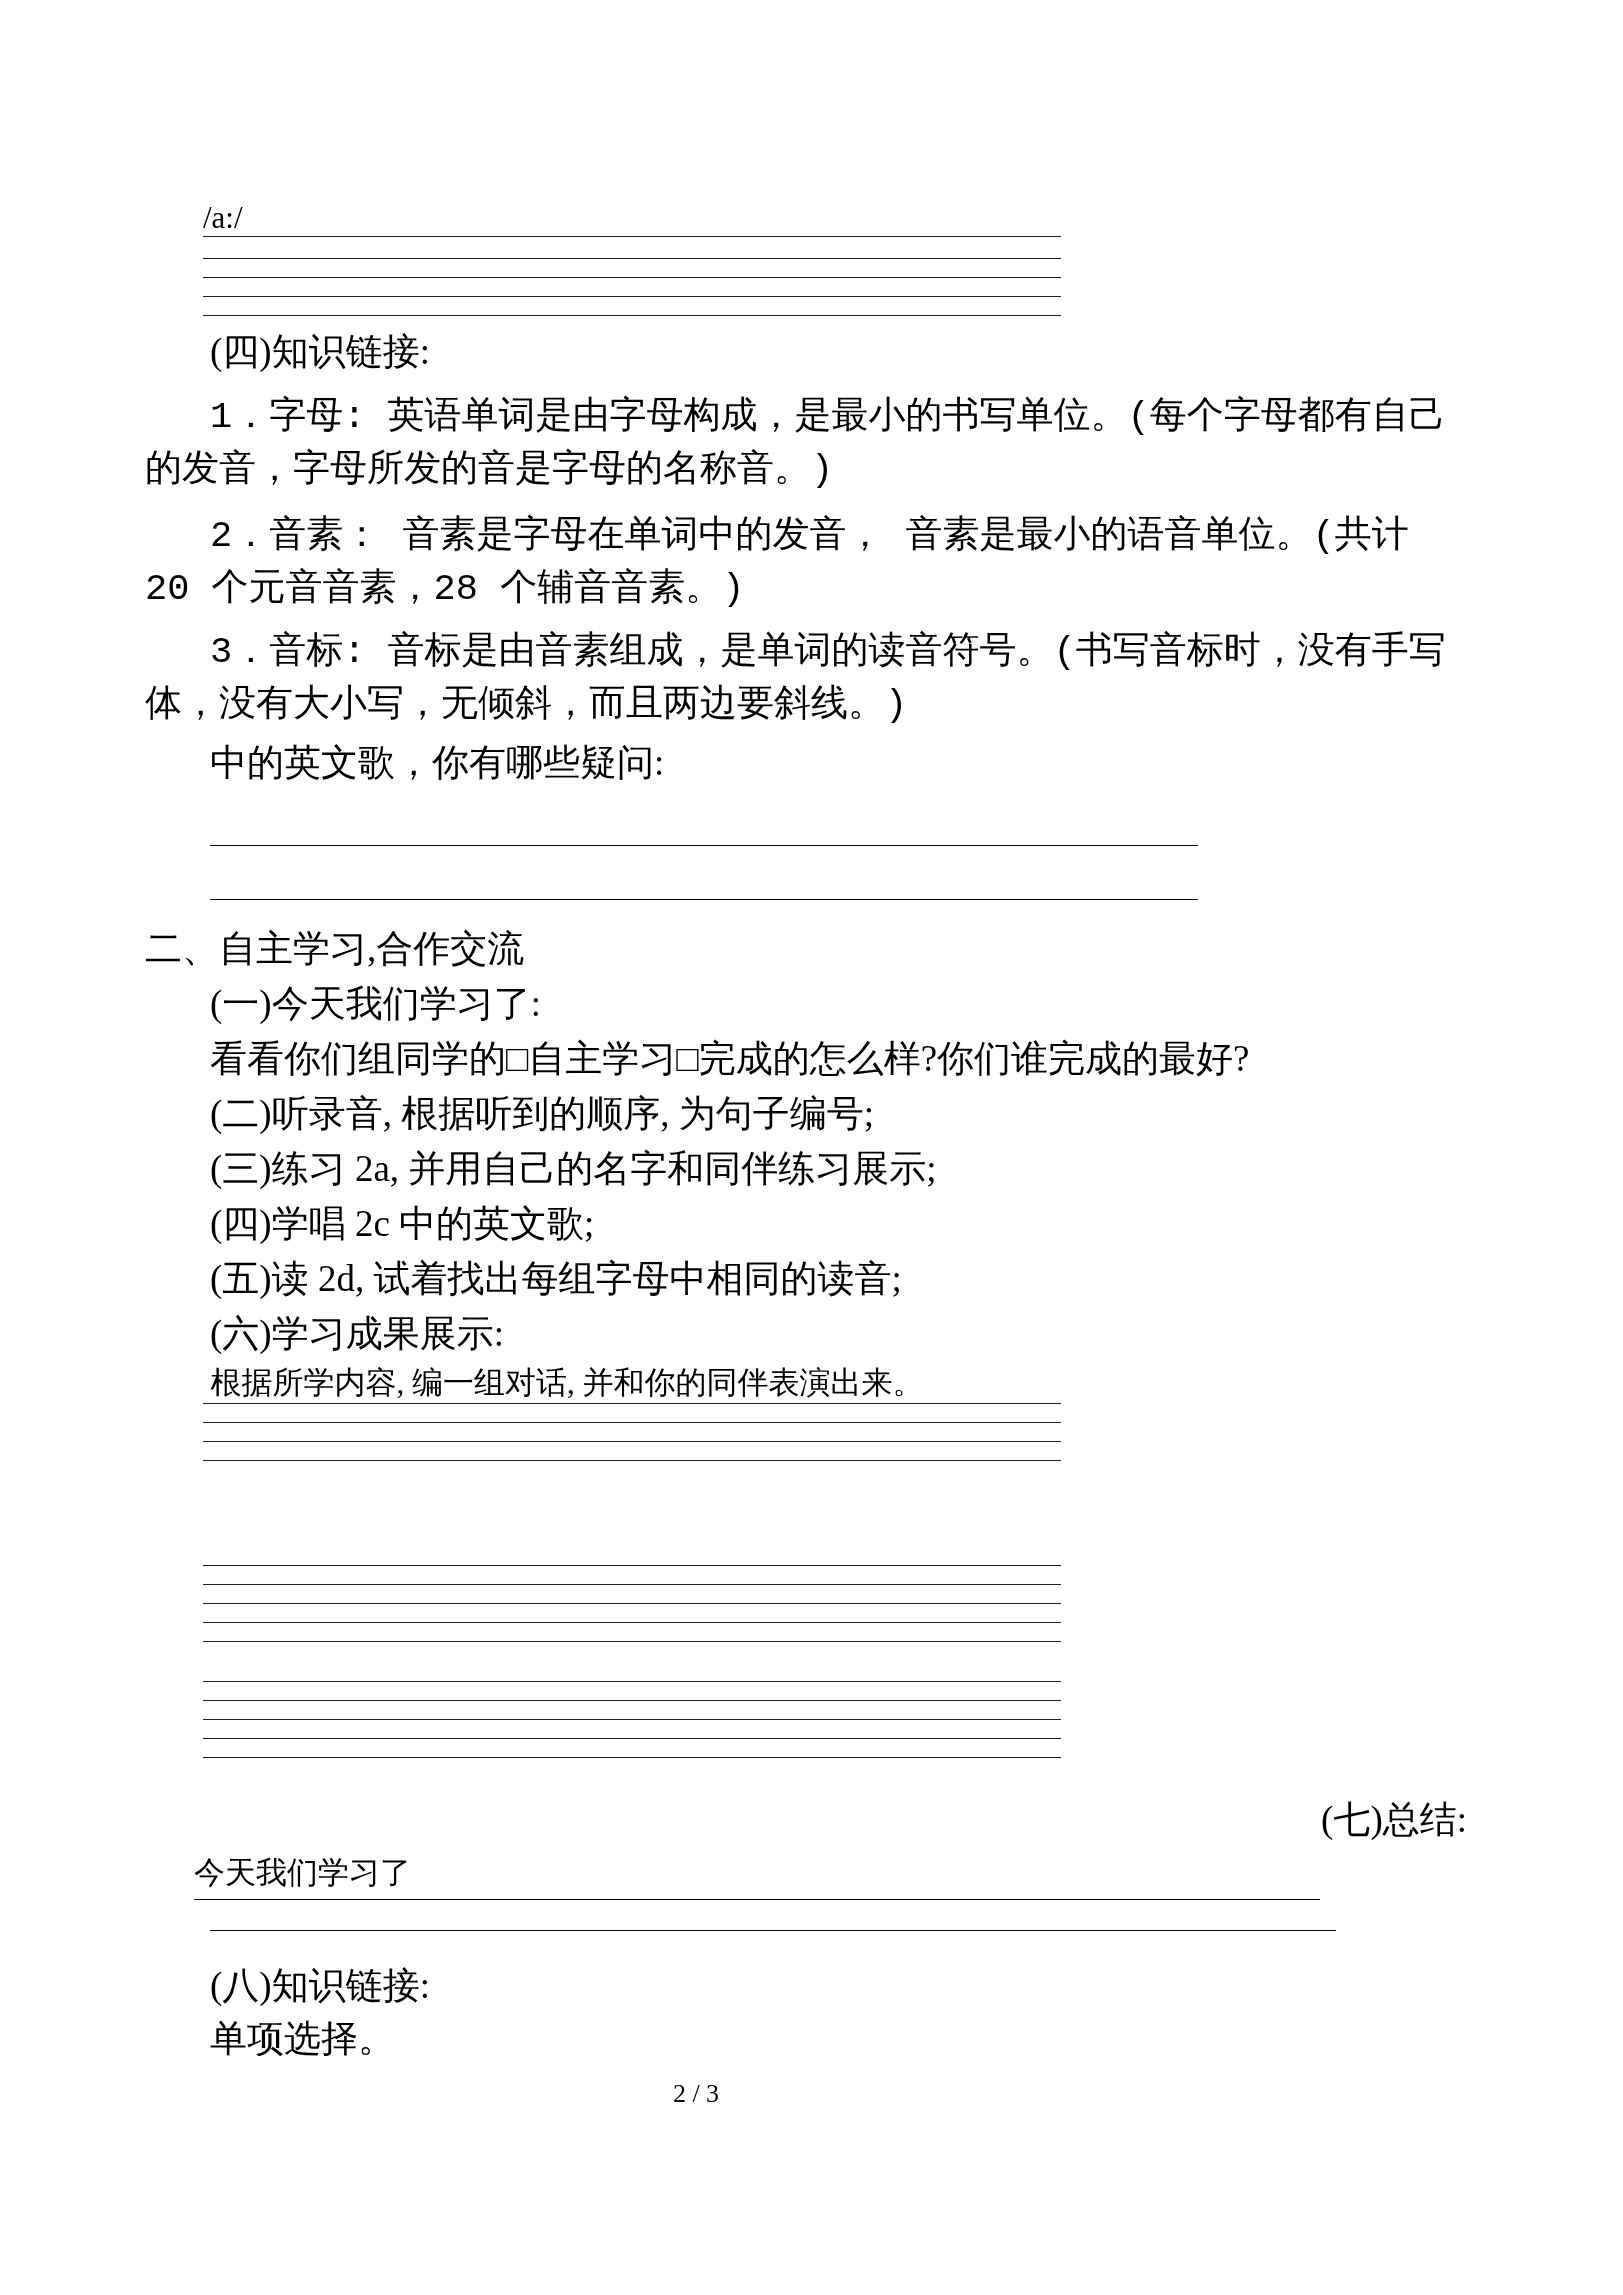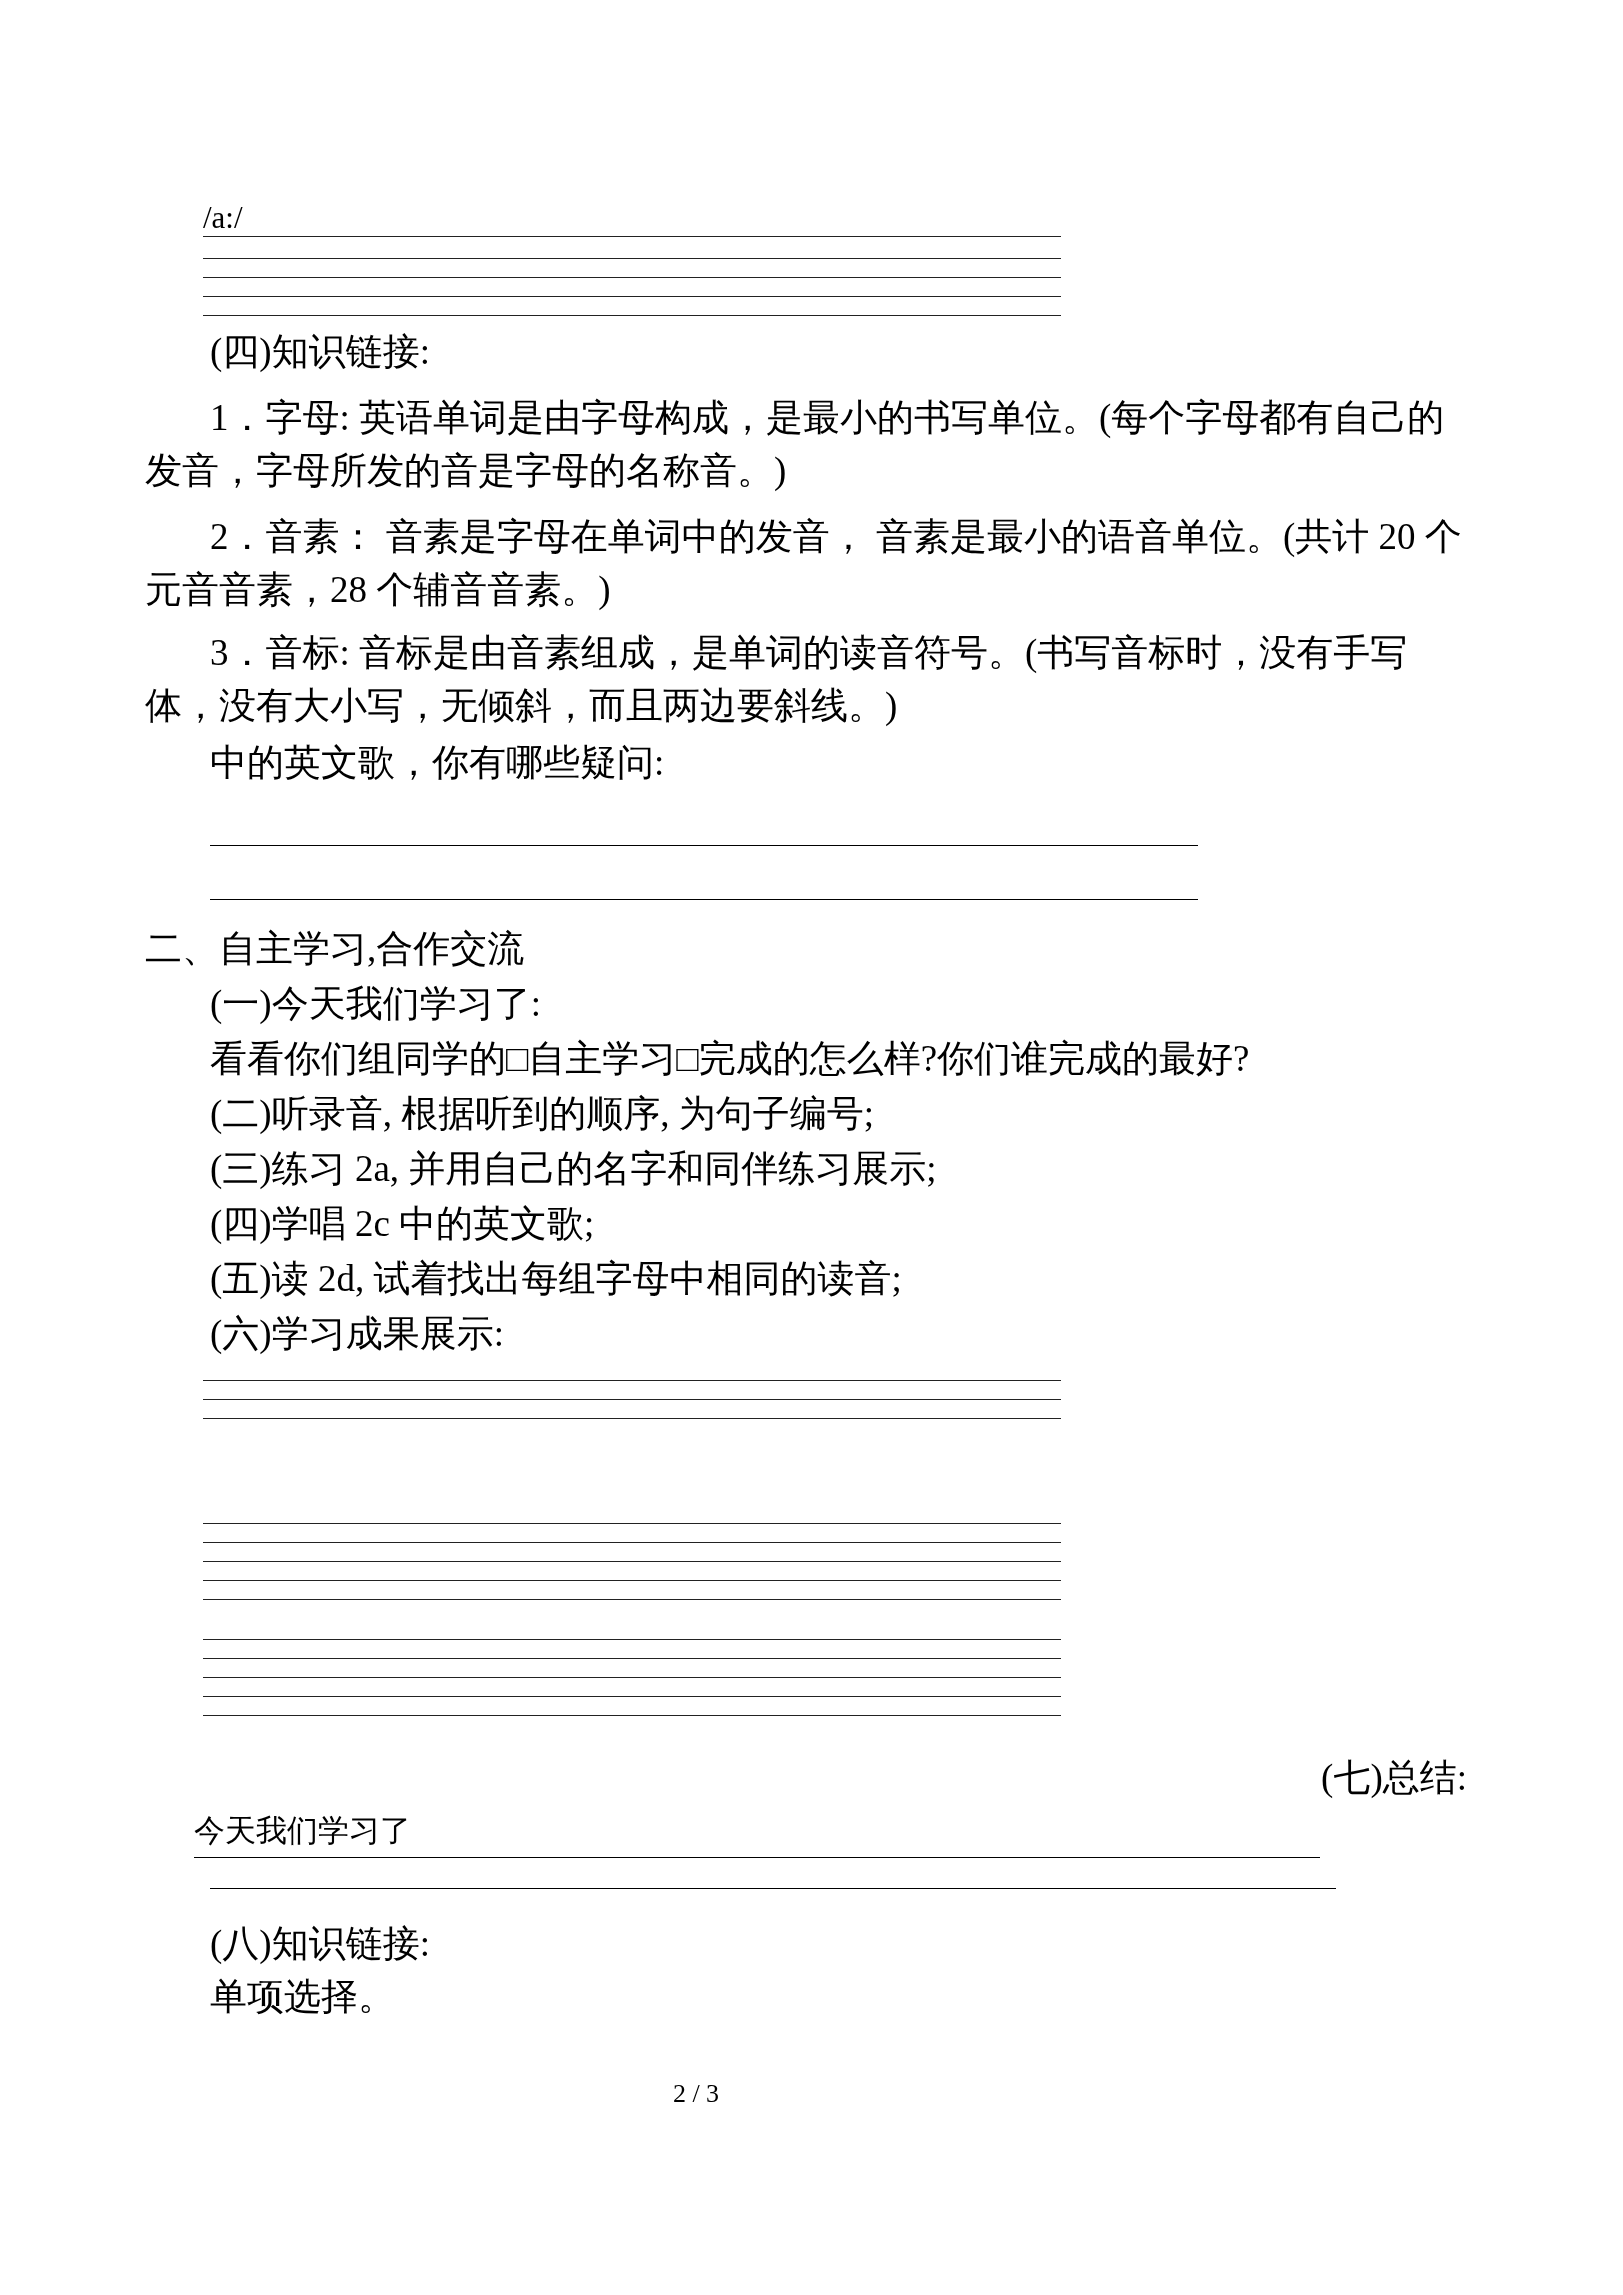--- a/index.html
+++ b/index.html
@@ -27,7 +27,7 @@
   .staff-top { margin-top:2.7px; }
 
   .indent { padding-left:65px; }
-  .para { text-indent:65px; margin-top:13px; }
+  .para { text-indent:65px; margin-top:13px;font-family:Liberation Mono, monospace; }
   .mt14 { margin-top:9.5px; }
   .mt6  { margin-top:4.1px; }
 

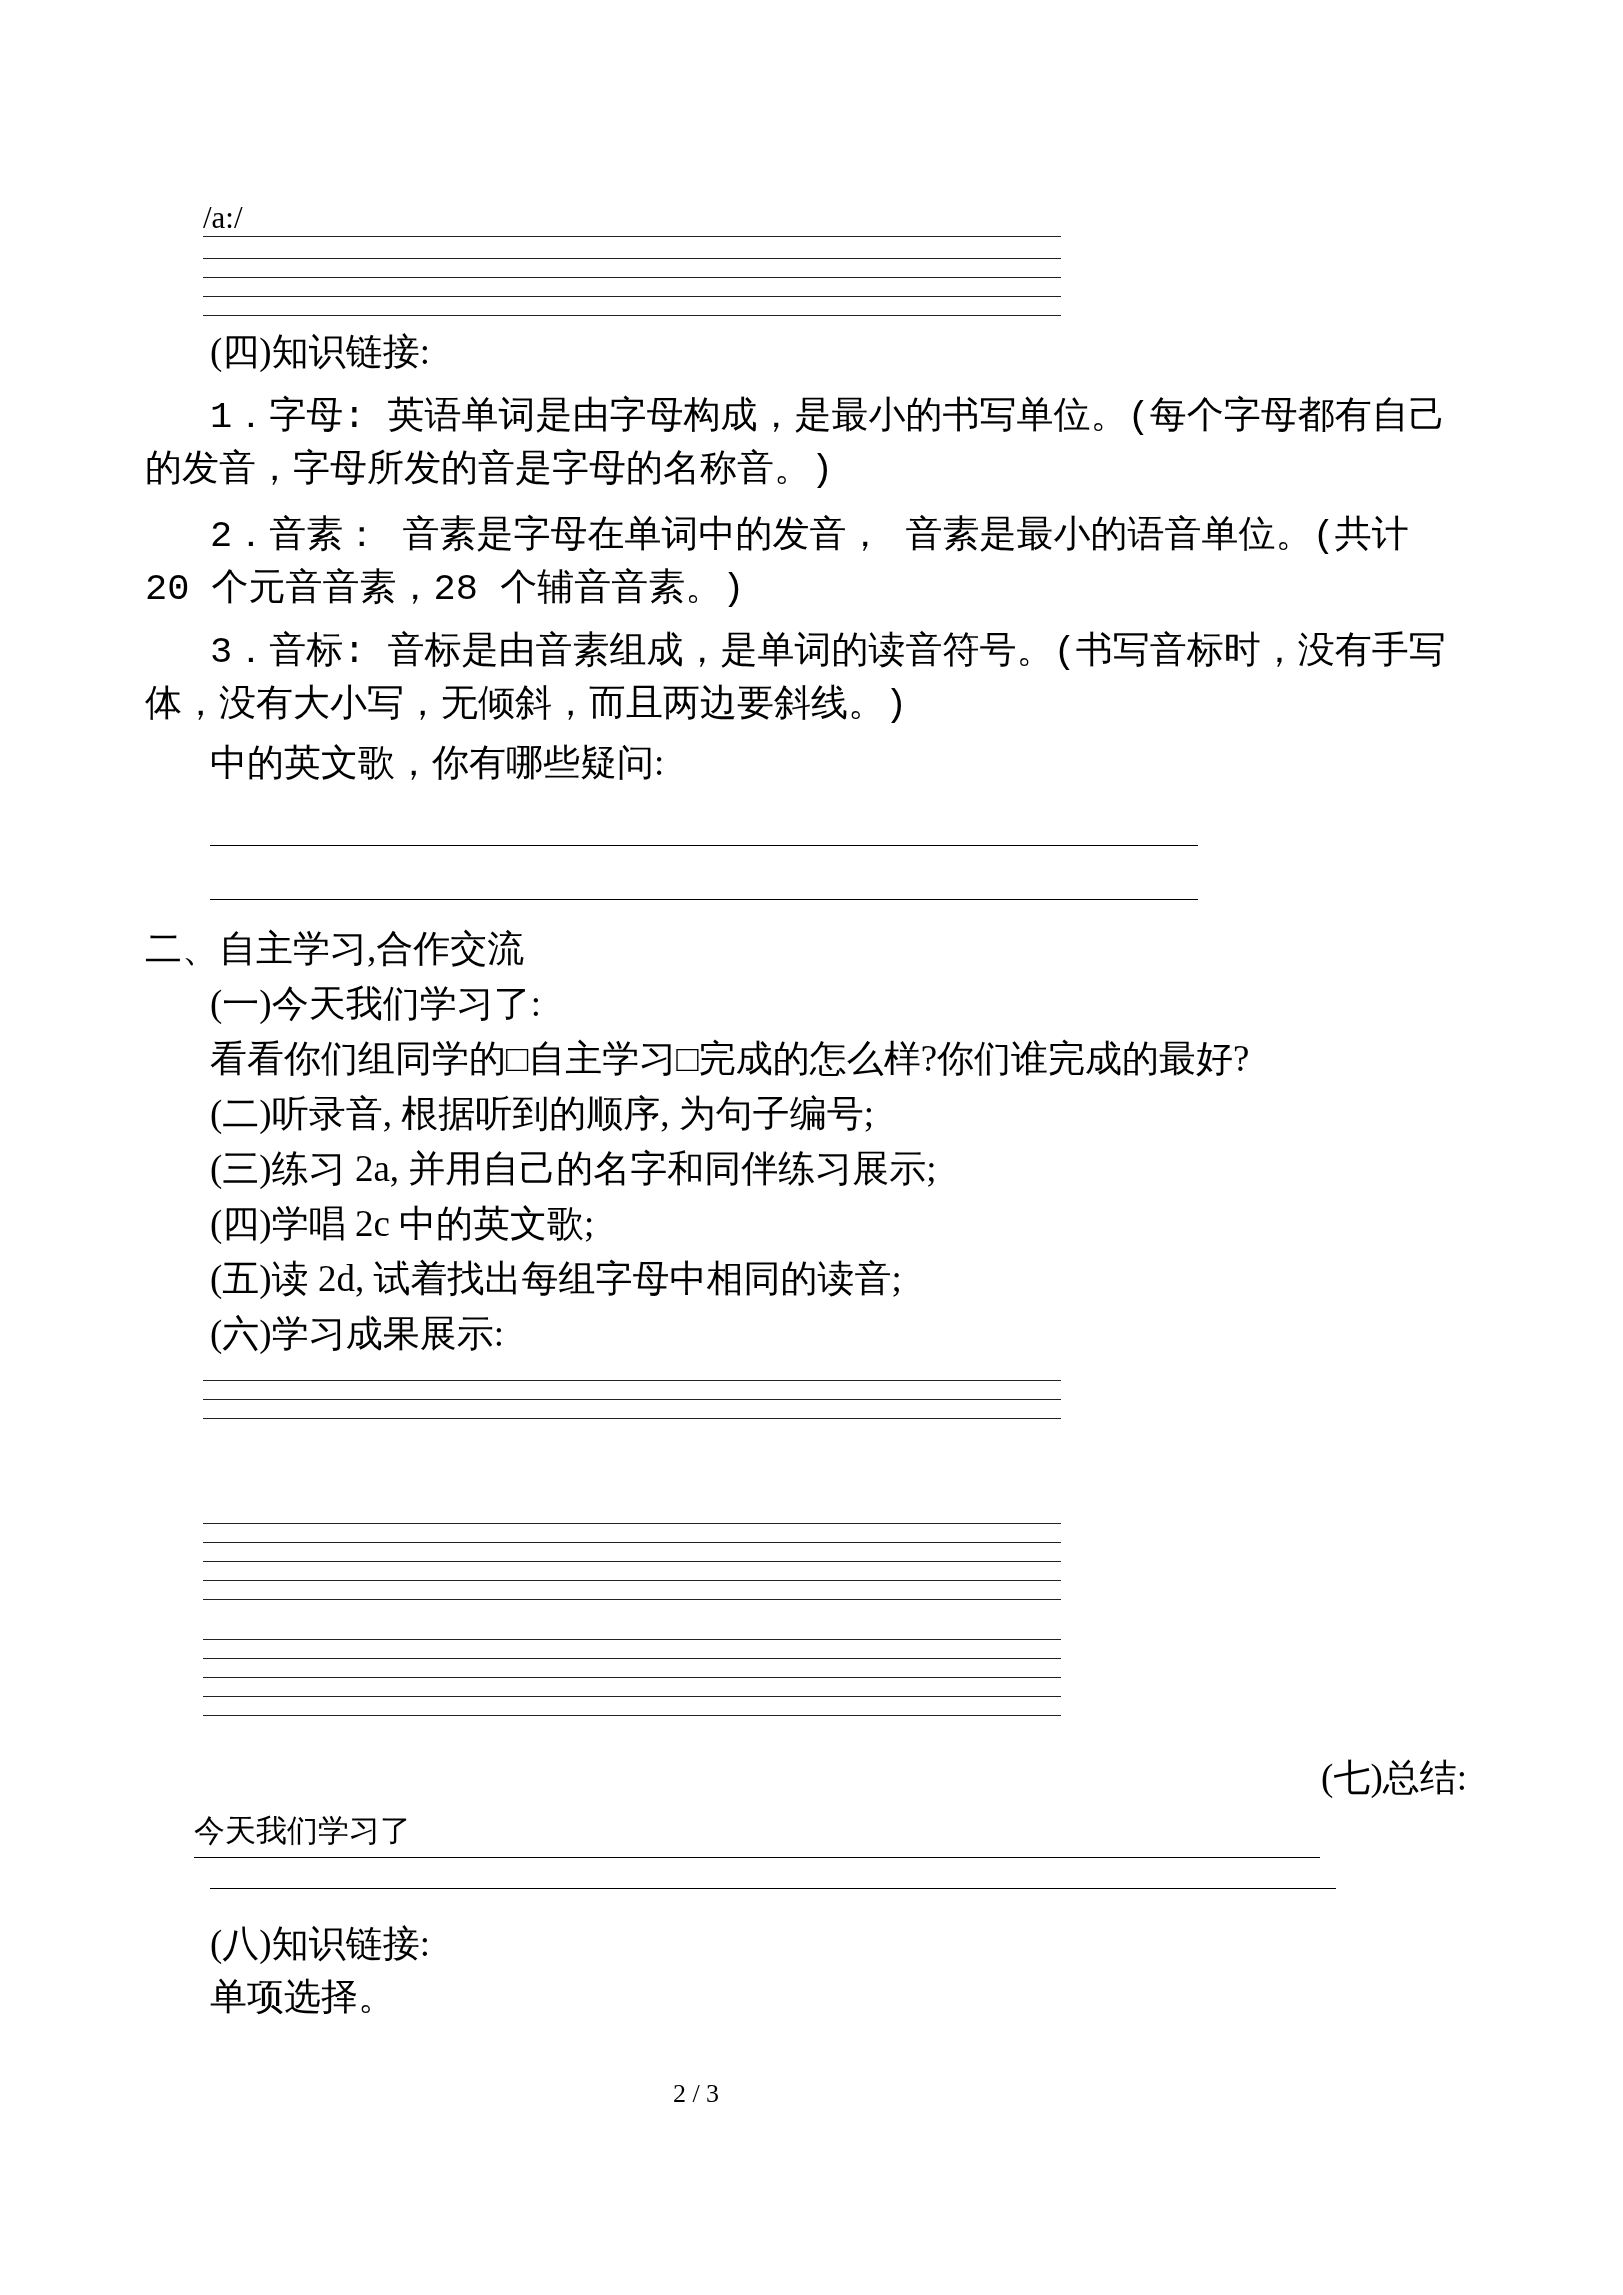--- a/index.html
+++ b/index.html
@@ -92,6 +92,7 @@
 <p class="step">(六)学习成果展示:</p>
 
 <div class="staff-block">
+  <p class="staff-text">根据所学内容, 编一组对话, 并和你的同伴表演出来。</p>
   <div class="staff-line"></div>
   <div class="staff-line"></div>
   <div class="staff-line"></div>

